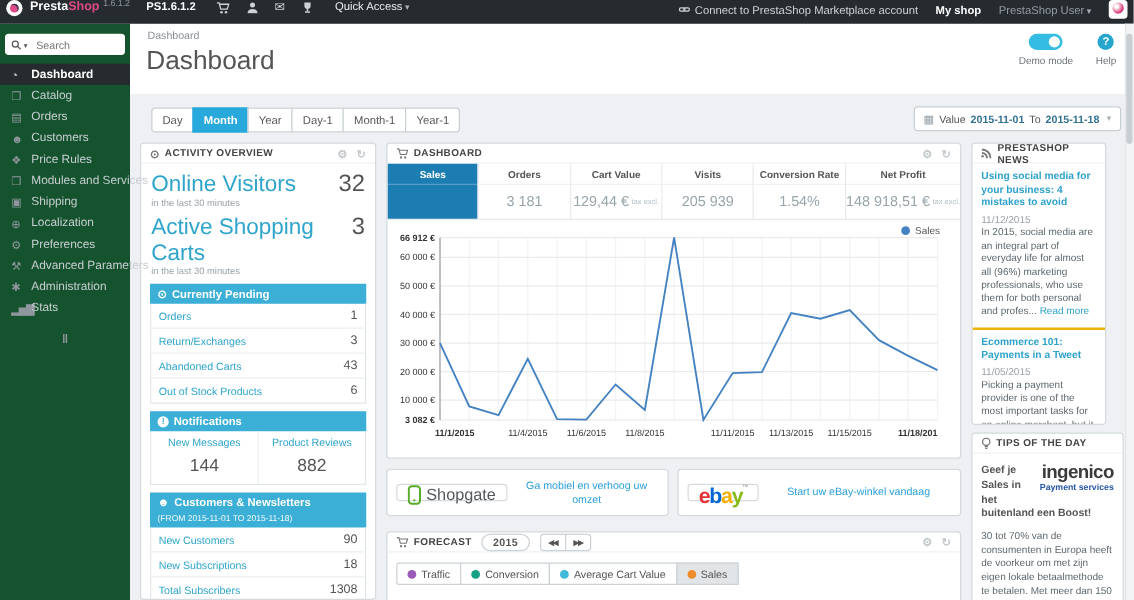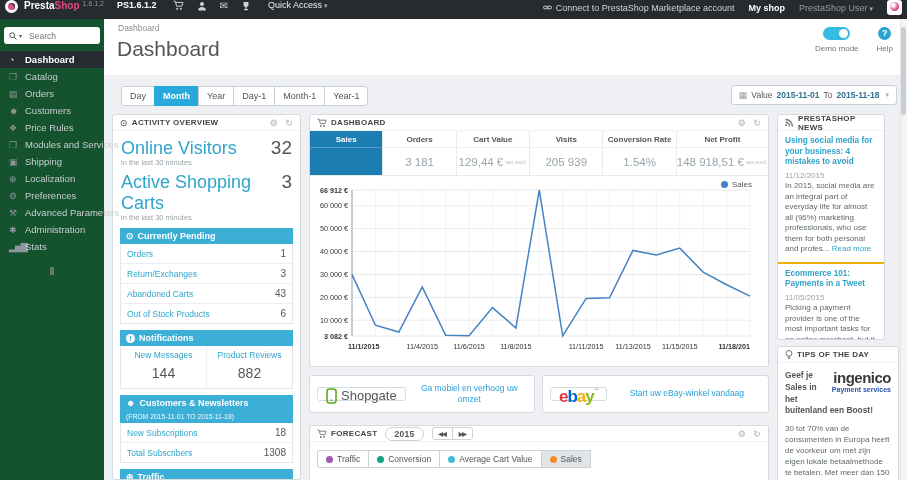--- a/index.html
+++ b/index.html
@@ -360,6 +360,10 @@
     <span class="bsub">(FROM 2015-11-01 TO 2015-11-18)</span>
   </div>
   <div class="atable">
+    <div class="arow">
+        <span class="alab">New Customers</span>
+        <span class="aval">90</span>
+      </div>
     <div class="arow">
         <span class="alab">New Subscriptions</span>
         <span class="aval">18</span>

